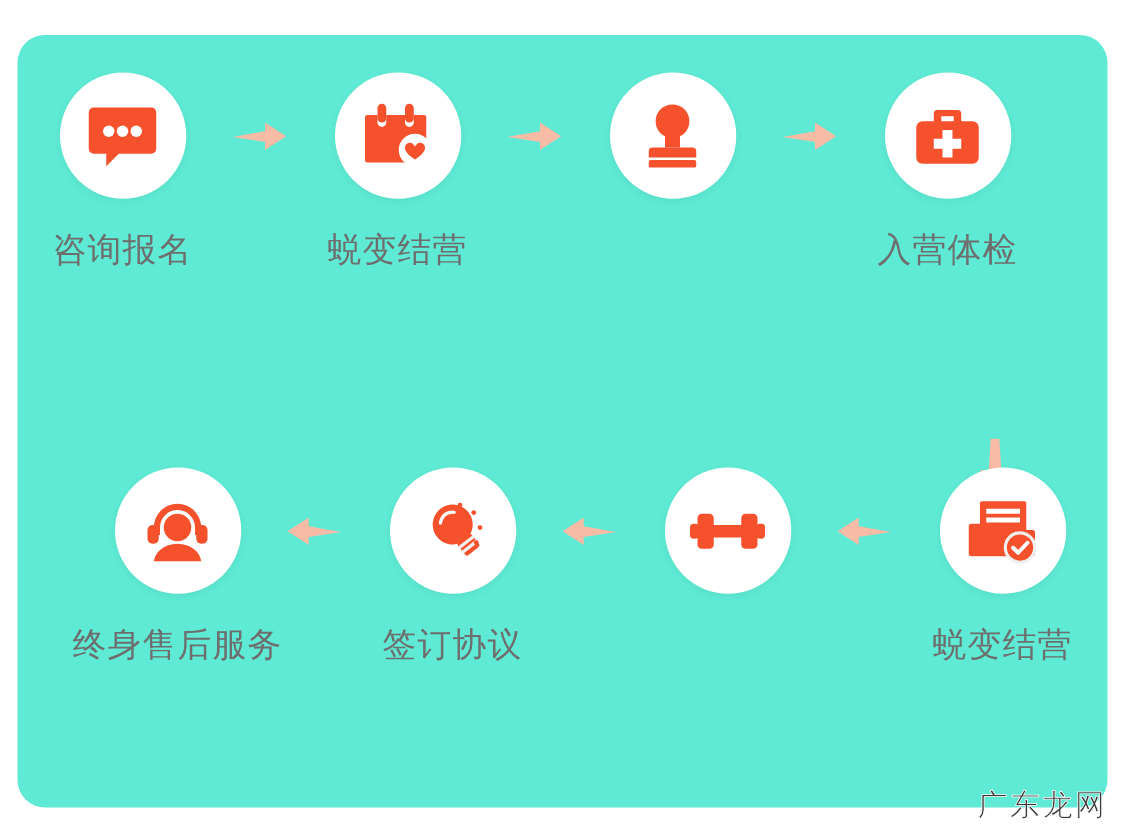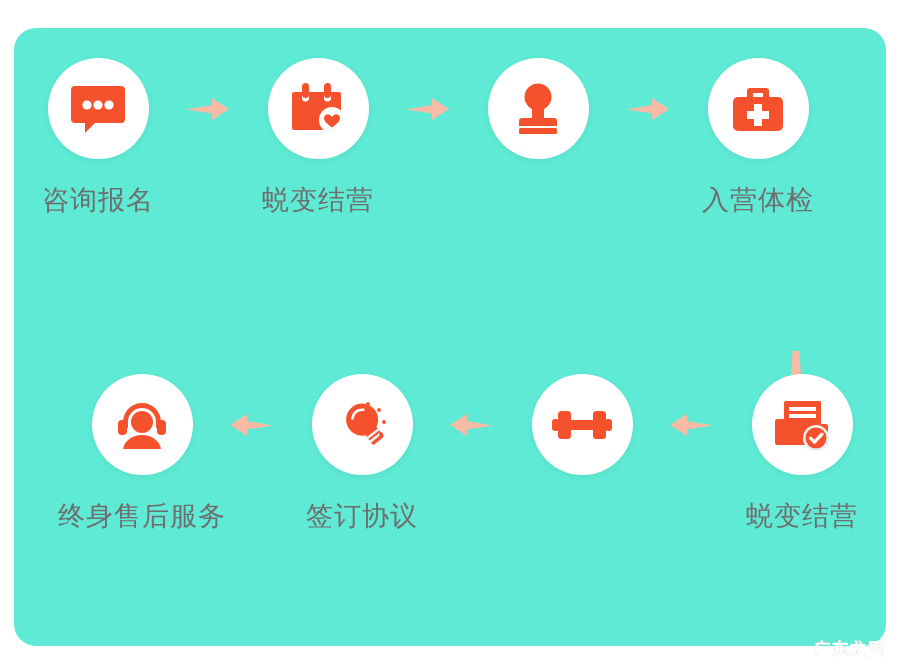--- a/index.html
+++ b/index.html
@@ -93,8 +93,8 @@
     position: absolute;
     right: 14px;
     bottom: 8px;
-    font-size: 16px;
-    font-weight: bold;
+    font-size: 24px;
+    font-weight: normal;
     color: #3a3a3a;
     letter-spacing: 2px;
     -webkit-text-stroke: 0.6px #ffffff;

